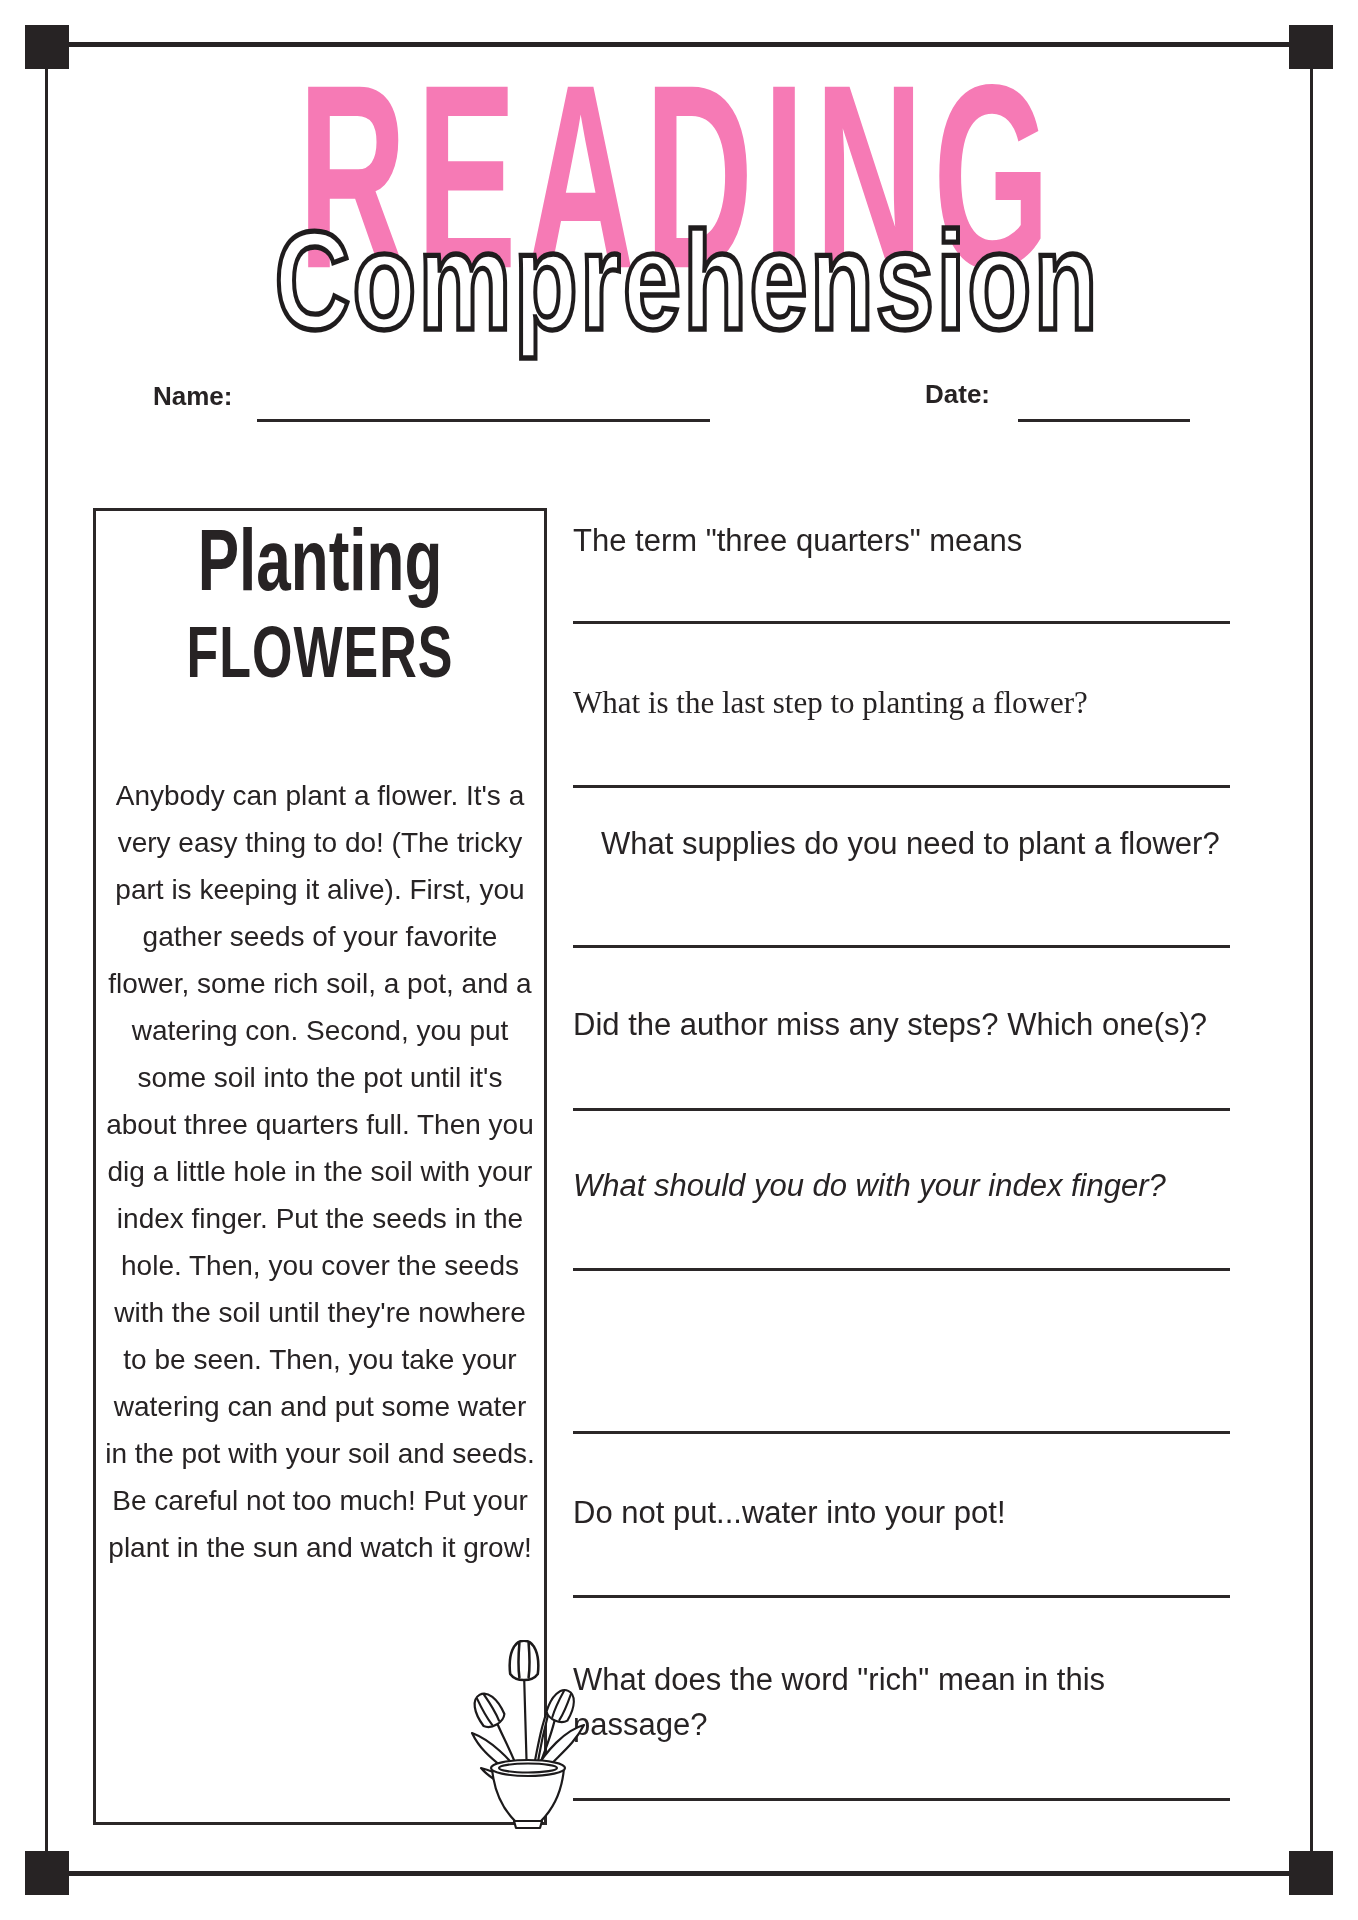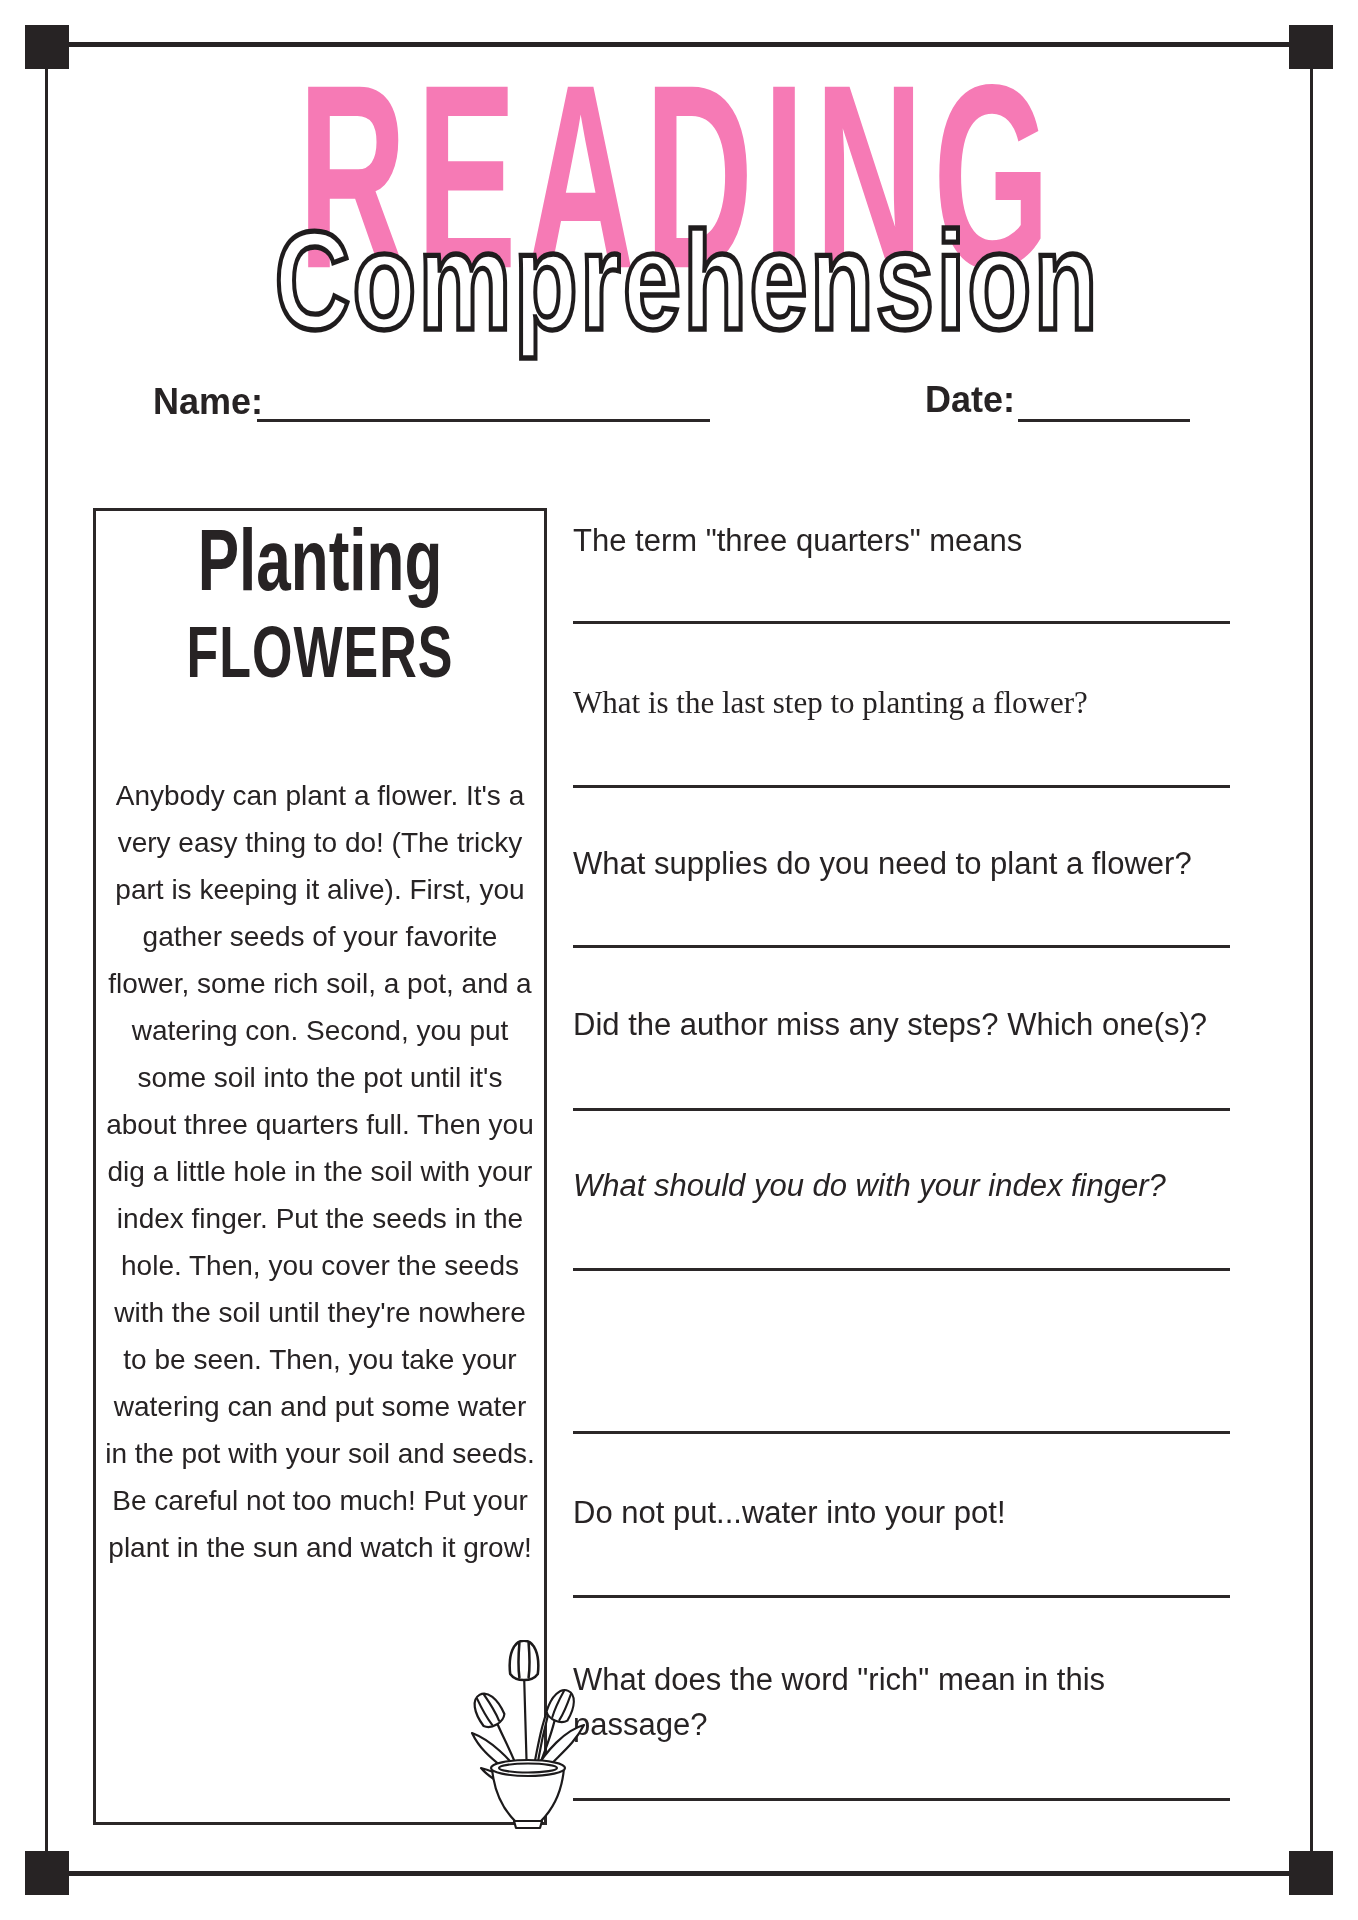--- a/index.html
+++ b/index.html
@@ -33,7 +33,7 @@
     transform:scaleY(1.32); transform-origin:50% 0; z-index:2; white-space:nowrap;
   }
 
-  .field-label { position:absolute; font-size:36px; font-weight:bold; color:var(--ink); }
+  .field-label { position:absolute; font-size:26px; font-weight:bold; color:var(--ink); }
   .lbl-name { left:153px; top:381px; }
   .lbl-date { left:925px; top:379px; }
   .blank { position:absolute; height:3px; background:#2b2728; }

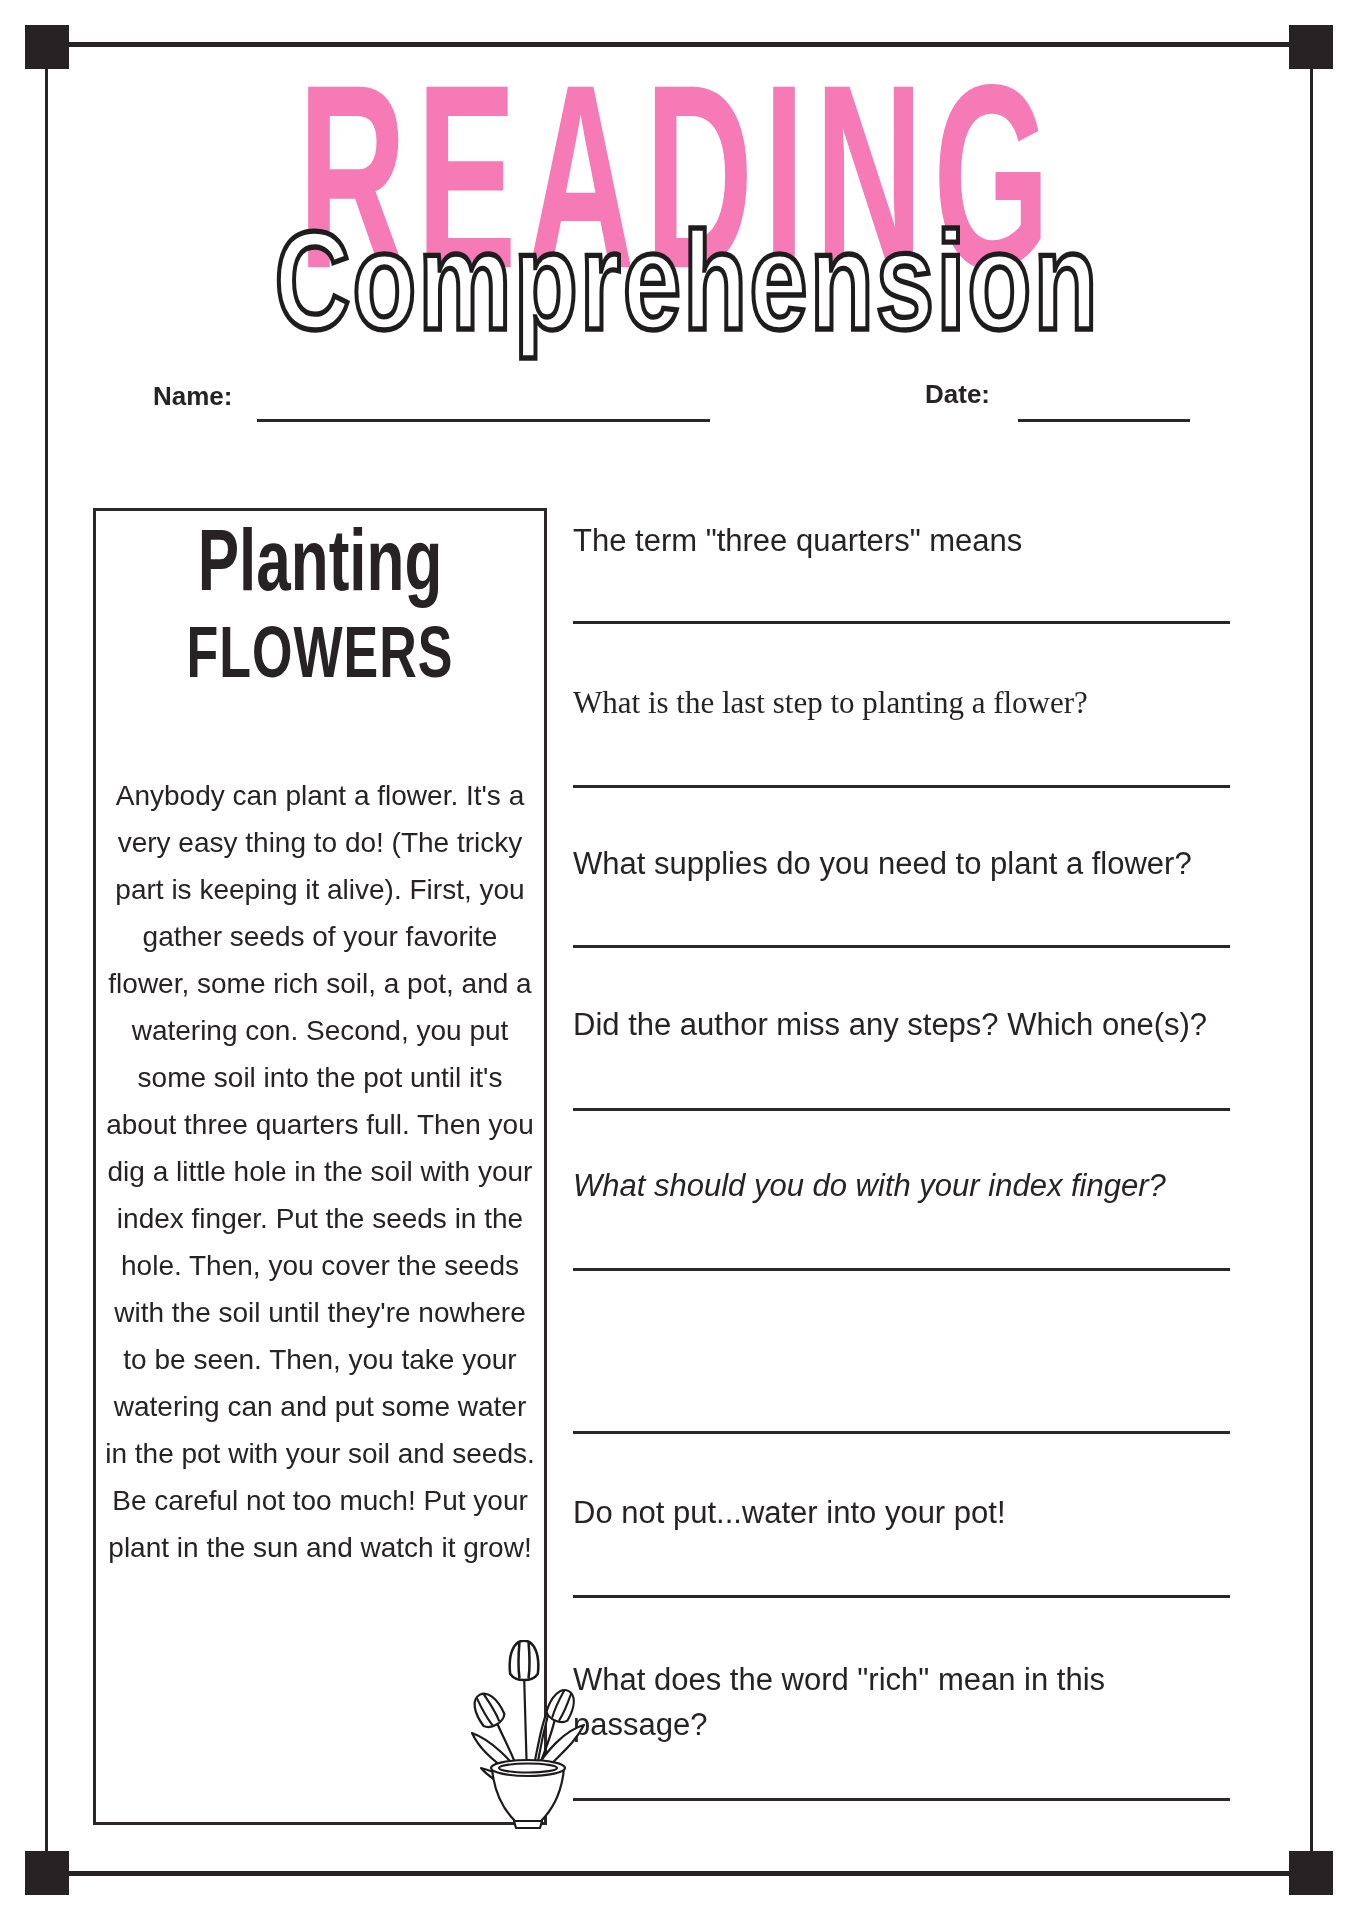--- a/index.html
+++ b/index.html
@@ -102,7 +102,7 @@
   <div class="q-text" style="top:680px;font-family:Liberation Serif, serif;">What is the last step to planting a flower?</div>
   <div class="answer-line" style="top:785px;"></div>
 
-  <div class="q-text" style="top:841px;">What supplies do you need to plant a flower?</div>
+  <div class="q-text" style="top:821px;margin-left:28px;">What supplies do you need to plant a flower?</div>
   <div class="answer-line" style="top:945px;"></div>
 
   <div class="q-text" style="top:1002px;">Did the author miss any steps? Which one(s)?</div>

